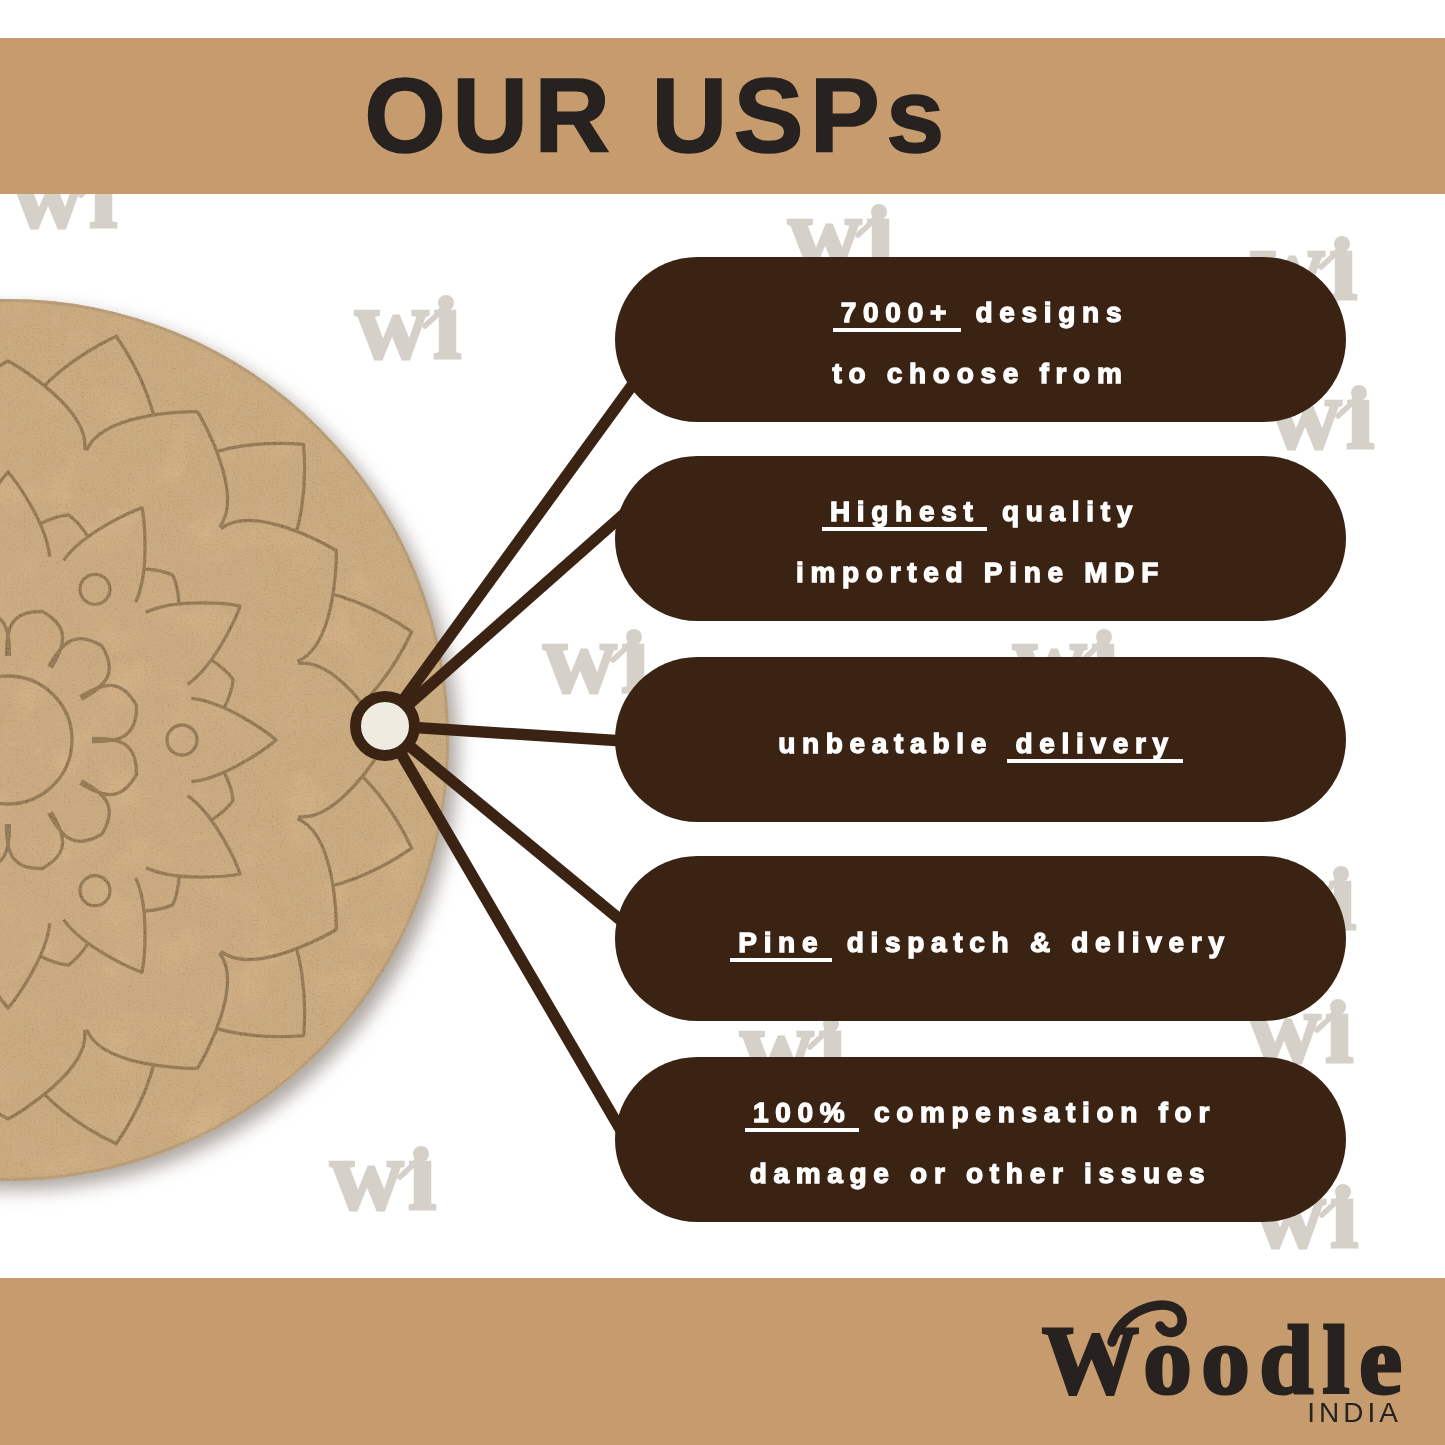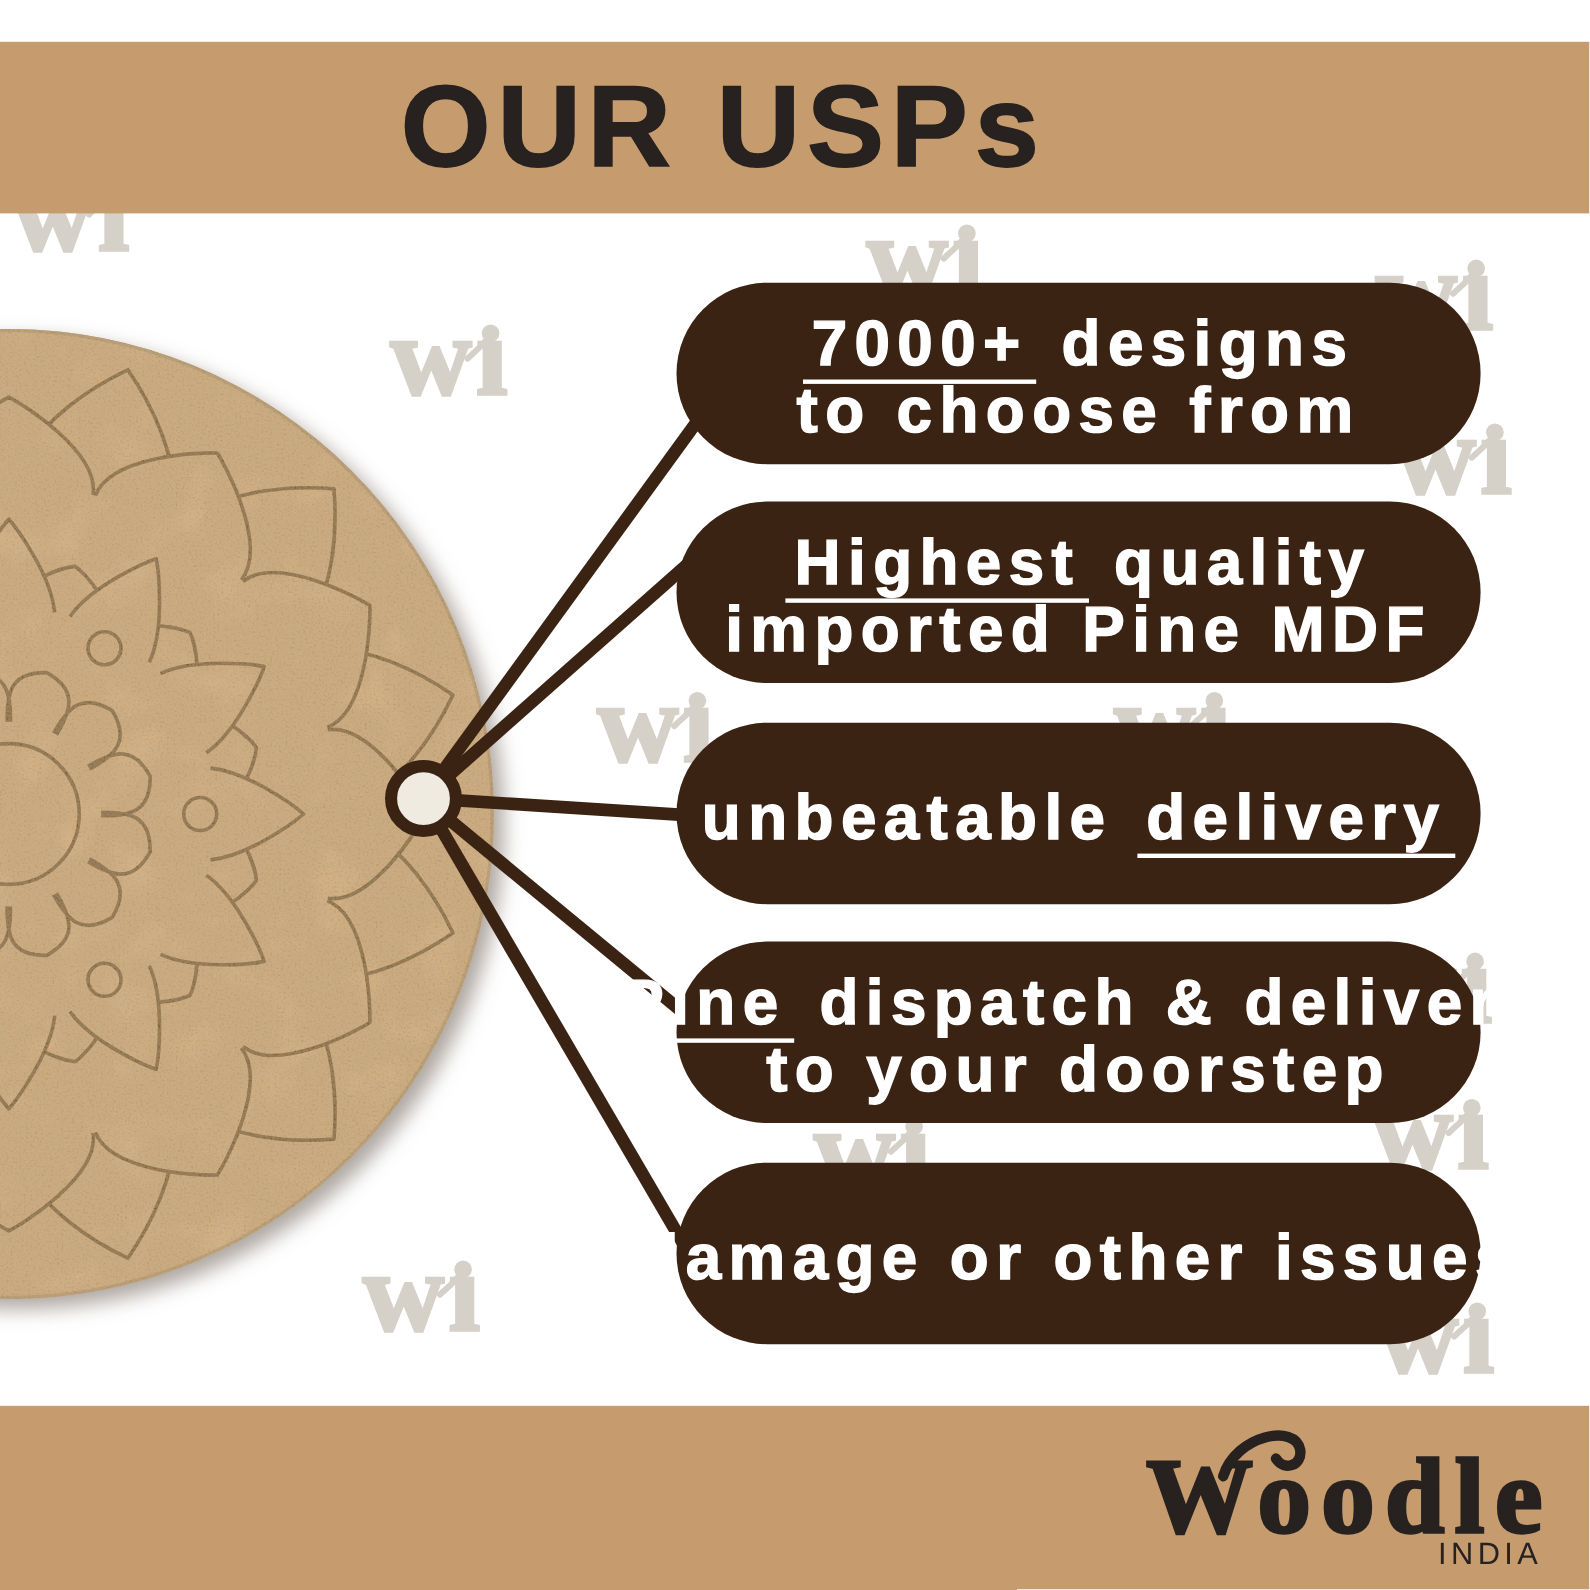--- a/index.html
+++ b/index.html
@@ -11,7 +11,7 @@
     display:flex; align-items:center; justify-content:center;
     font-size:105px; font-weight:bold; color:#27221f; letter-spacing:6.2px; -webkit-text-stroke:1.5px #27221f; }
   .pill { position:absolute; left:615px; width:731px; height:165px; background:#3b2314;
-    border-radius:83px; color:#ffffff; font-weight:bold; font-size:58px;
+    border-radius:83px; color:#ffffff; font-weight:bold; font-size:28px;
     display:flex; flex-direction:column; align-items:center; justify-content:center;
     text-align:center; line-height:61px; white-space:nowrap; letter-spacing:6.7px; padding-top:7px; box-sizing:border-box; -webkit-text-stroke:1.3px #ffffff; }
   .u { border-bottom:4px solid #ffffff; padding:0 8px; }

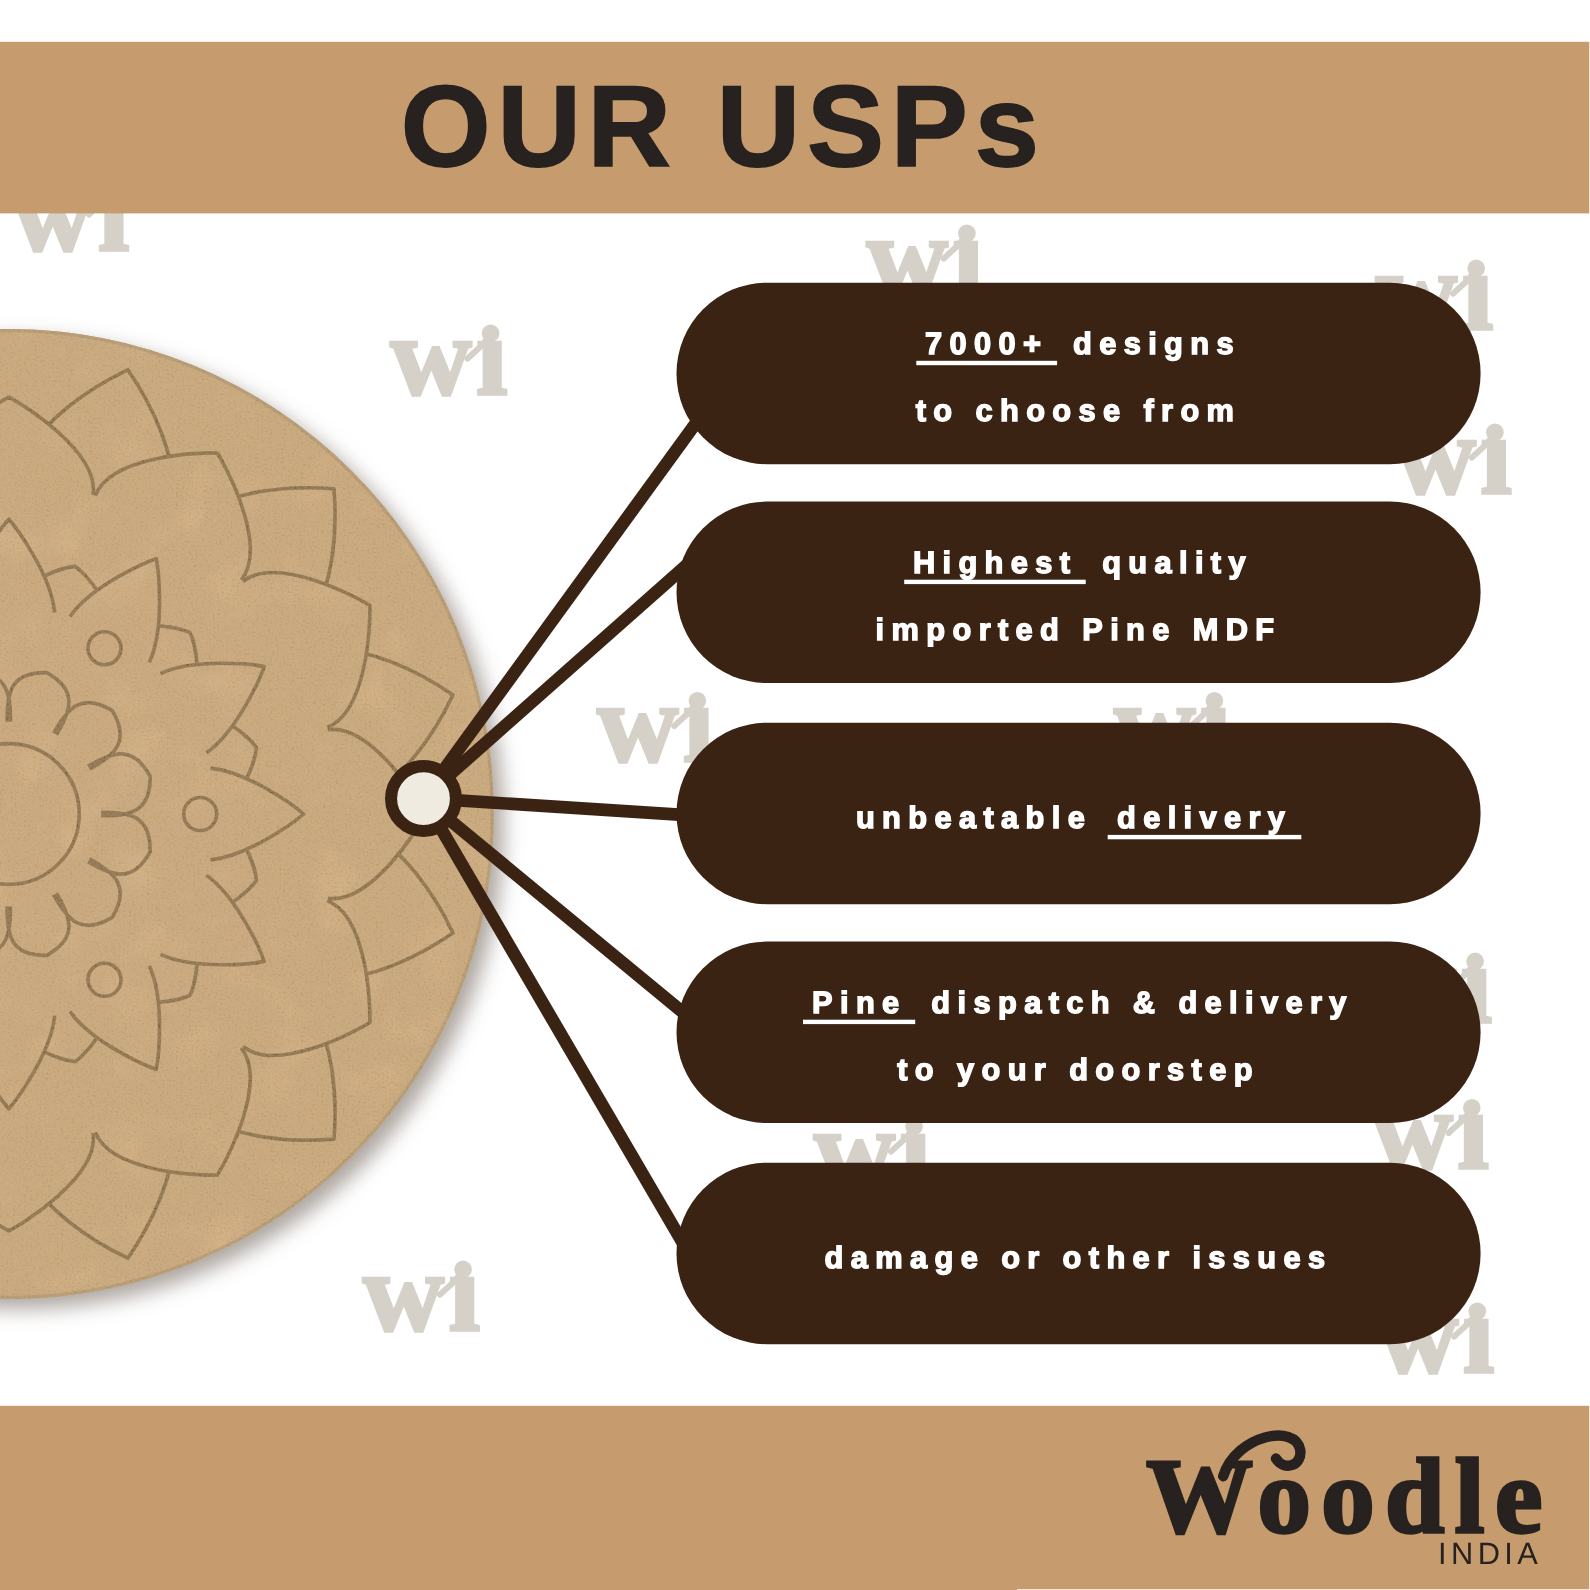--- a/index.html
+++ b/index.html
@@ -110,7 +110,6 @@
   </div>
 <div class="pill" style="top:856px">
     <div><span class="u">Pine</span> dispatch &amp; delivery</div>
-    <div>to your doorstep</div>
   </div>
 <div class="pill" style="top:1057px">
     <div>damage or other issues</div>

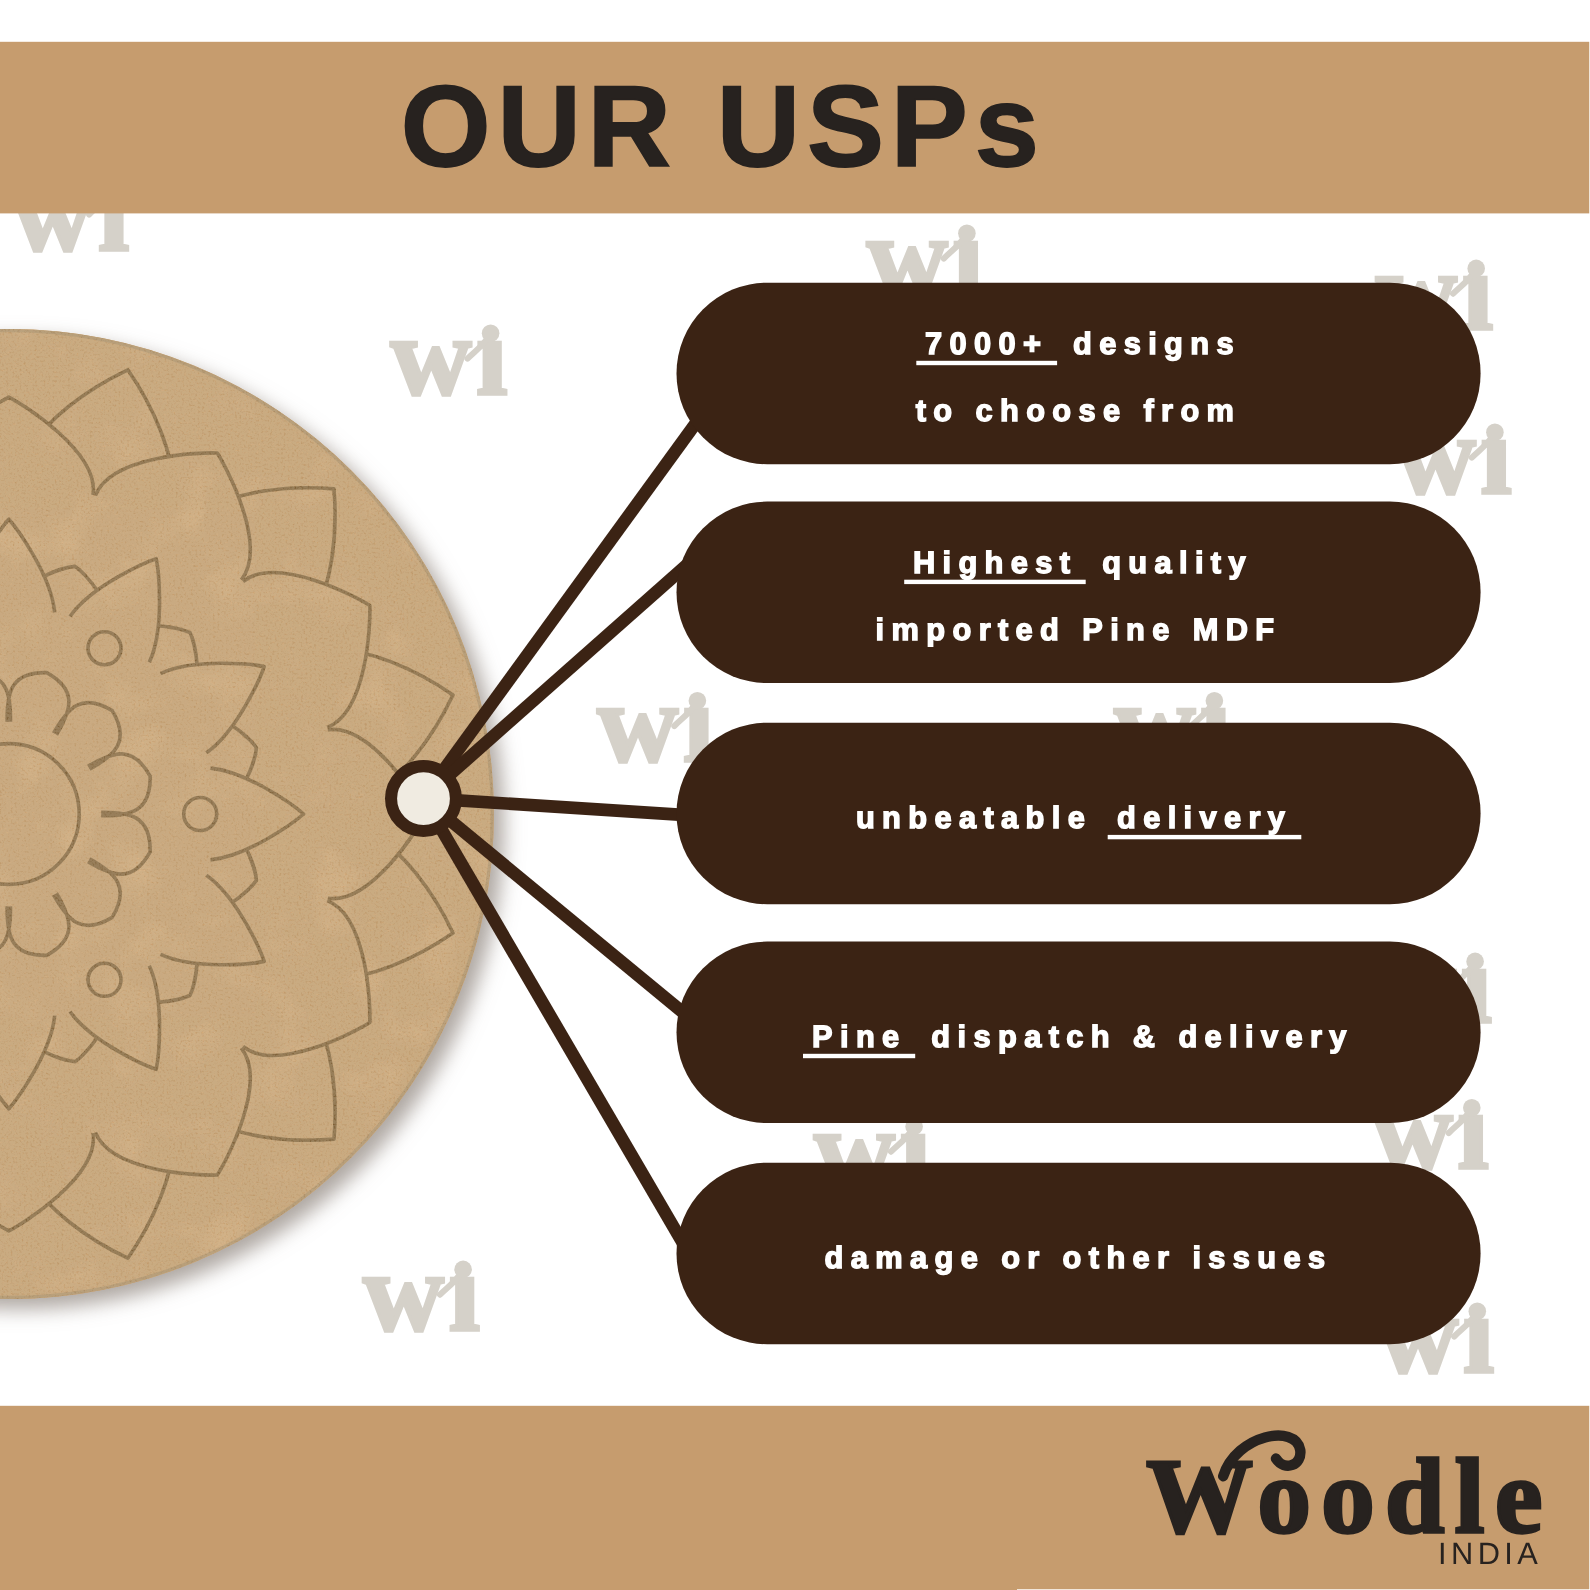--- a/index.html
+++ b/index.html
@@ -112,6 +112,7 @@
     <div><span class="u">Pine</span> dispatch &amp; delivery</div>
   </div>
 <div class="pill" style="top:1057px">
+    <div><span class="u">100%</span> compensation for</div>
     <div>damage or other issues</div>
   </div>
 

